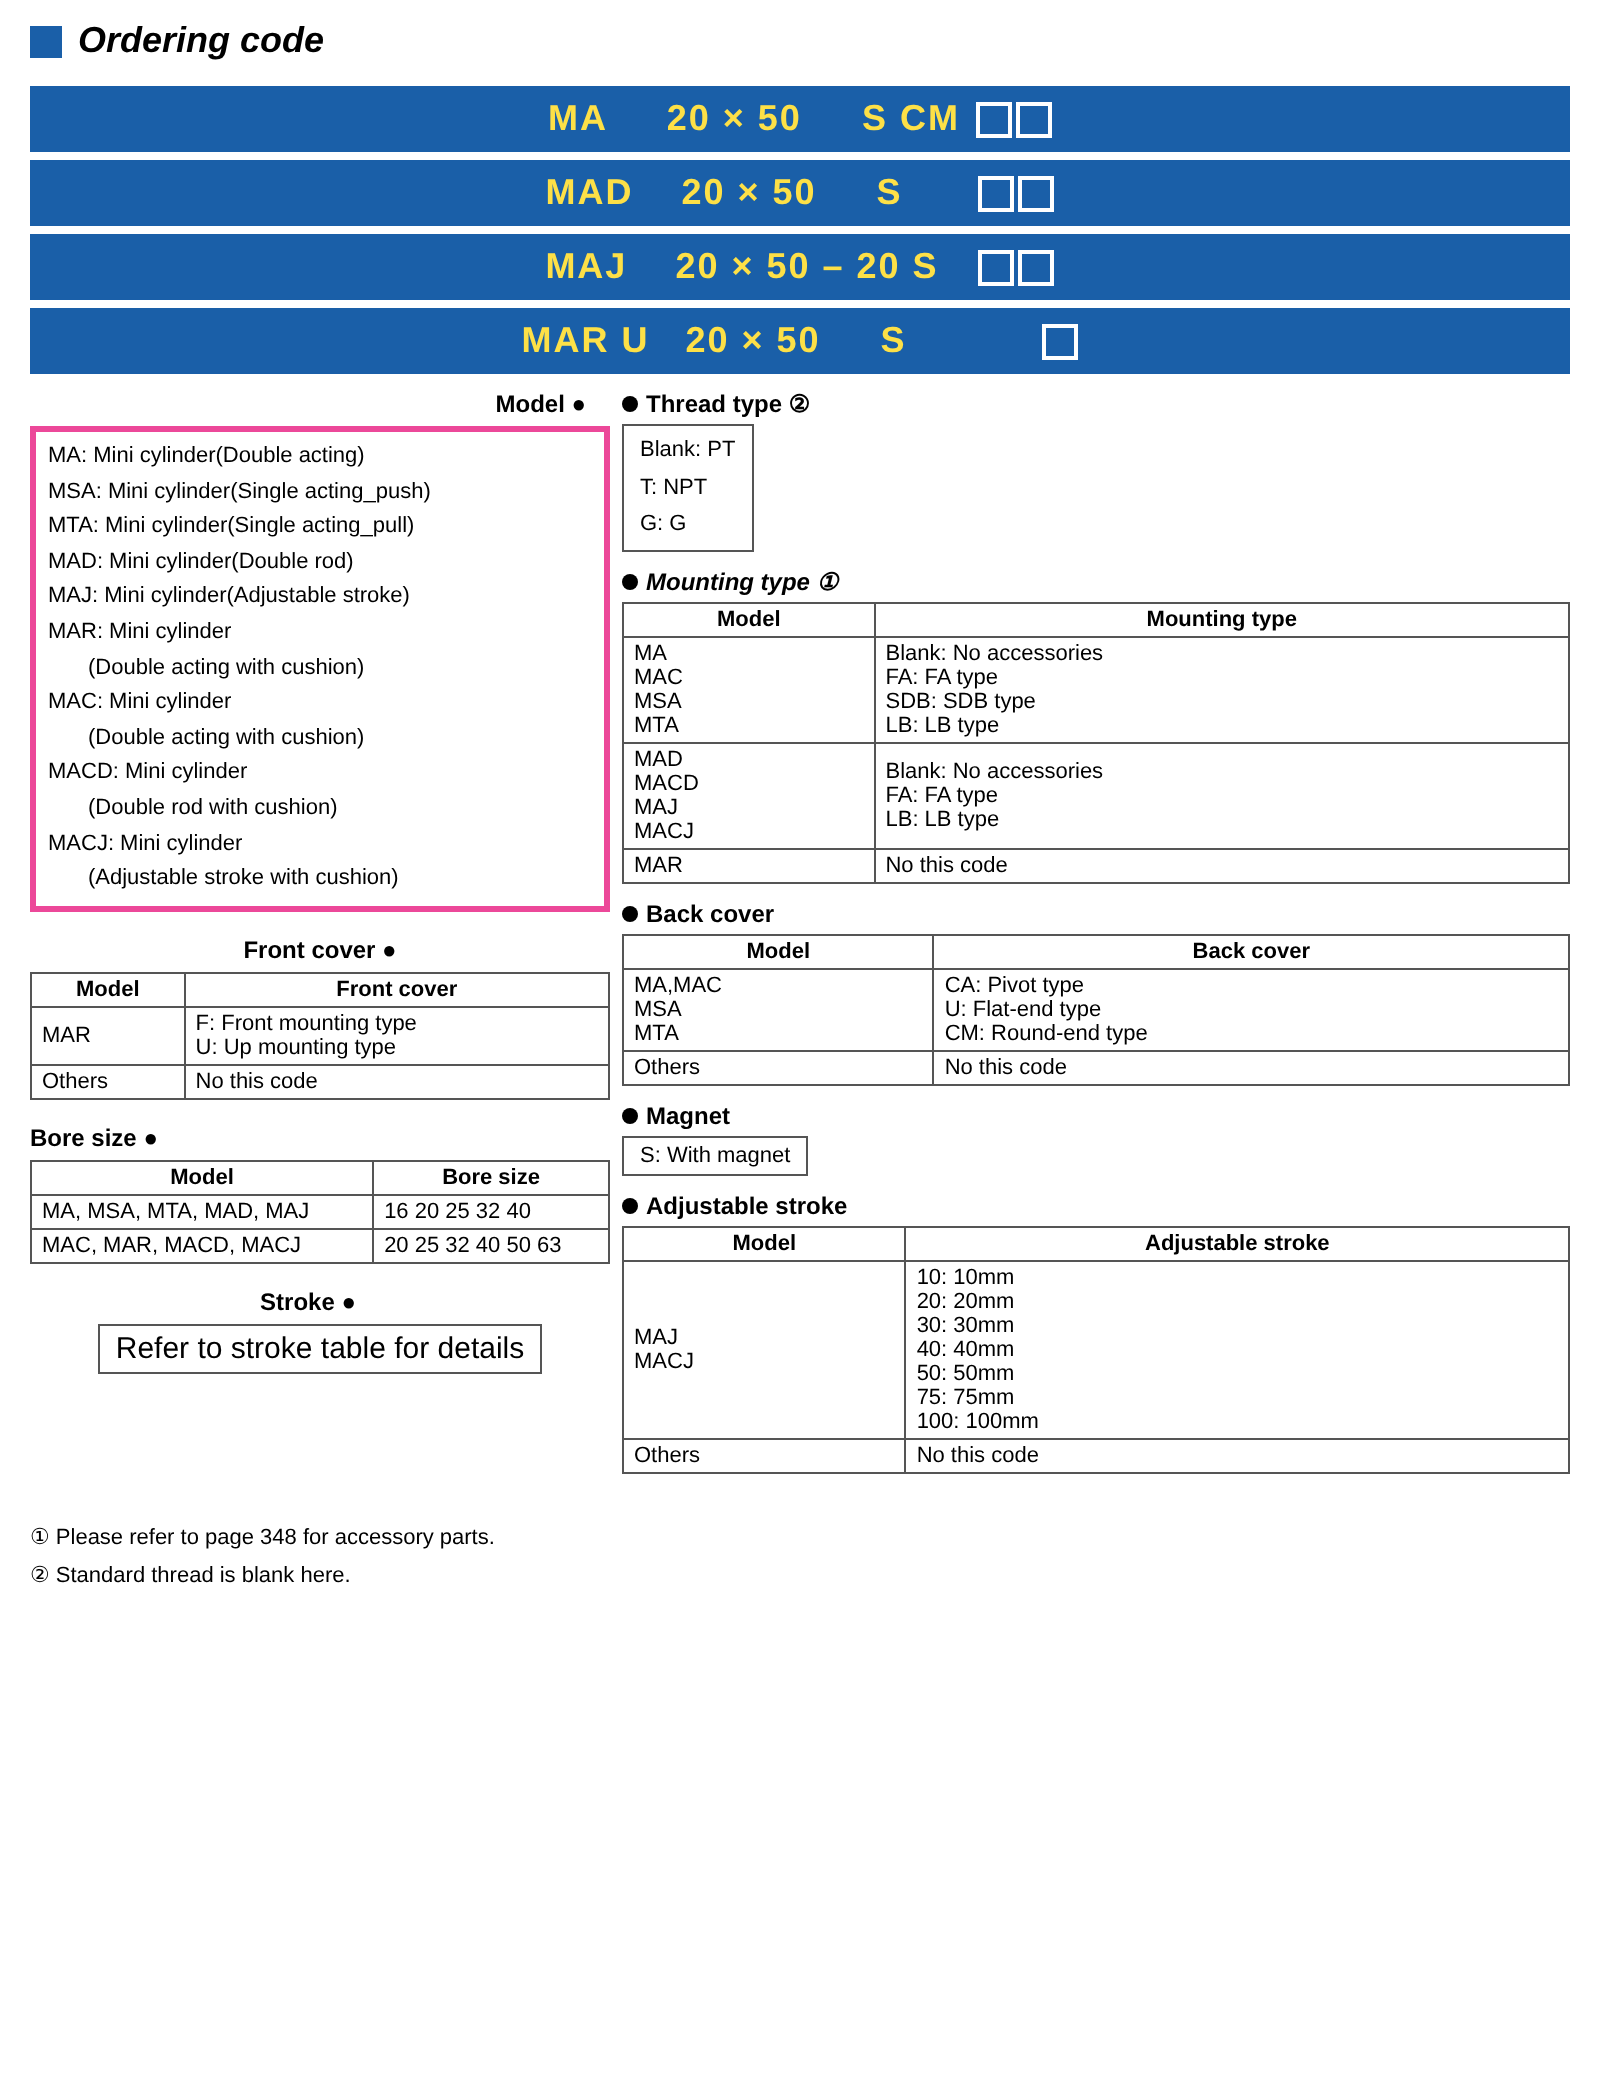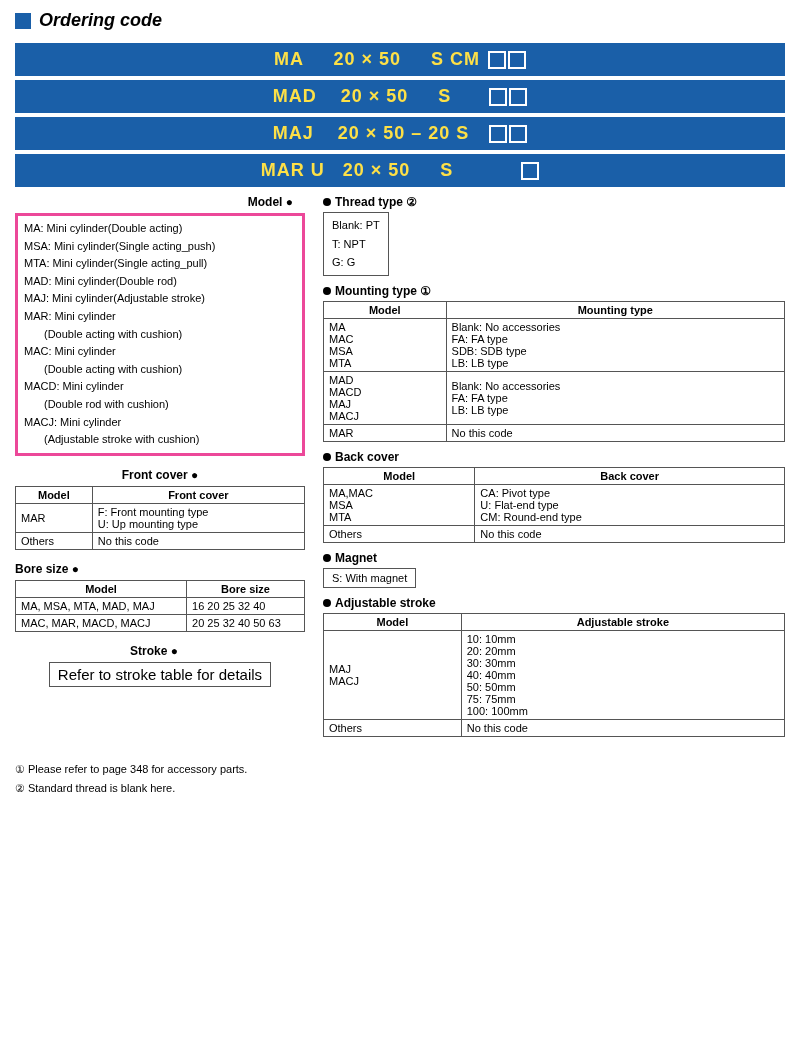--- a/index.html
+++ b/index.html
@@ -161,7 +161,7 @@
   </div>
 </div>
 
-<div style="display: flex; gap: 18px; margin-top: 5px;">
+<div style="display: flex; gap: 6px; margin-top: 5px;">
 
   <div style="width: 290px; flex-shrink: 0;">
 

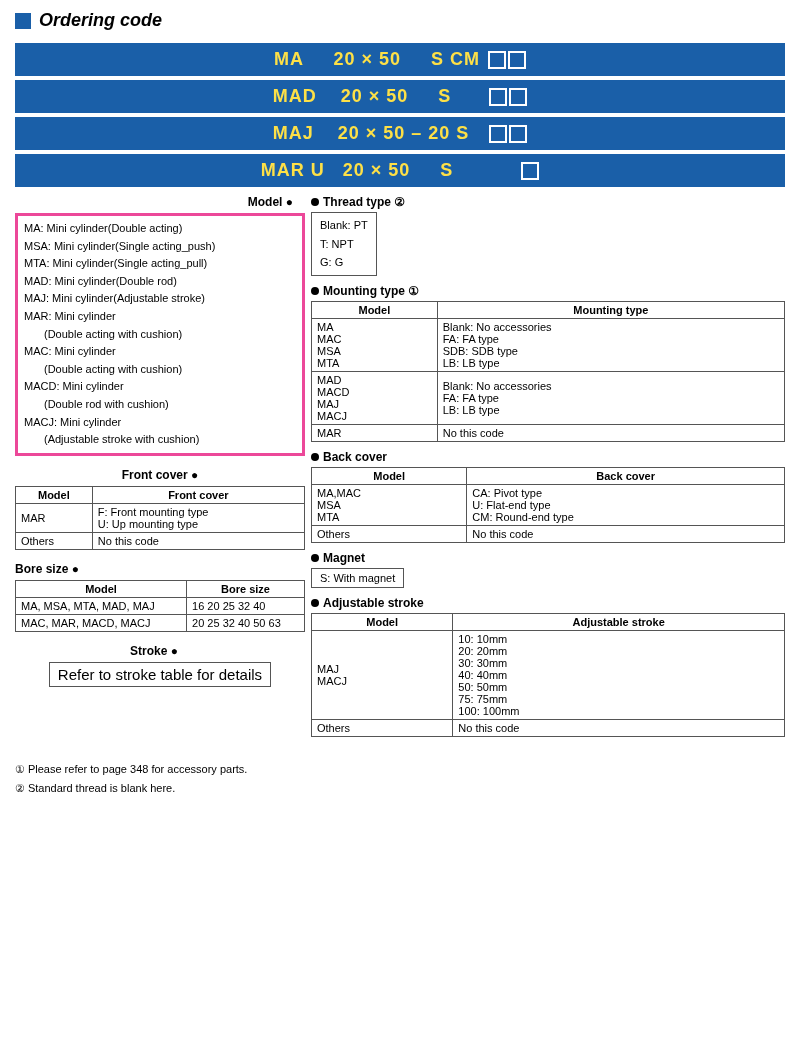--- a/index.html
+++ b/index.html
@@ -251,7 +251,7 @@
     </div>
 
     <div class="section-block">
-      <div class="dot-label" style="margin-bottom: 3px;">
+      <div class="dot-label" style="margin-bottom: 3px; font-style: italic;">
         <span class="dot"></span>
         <span style="font-weight: bold;">Mounting type ①</span>
       </div>

